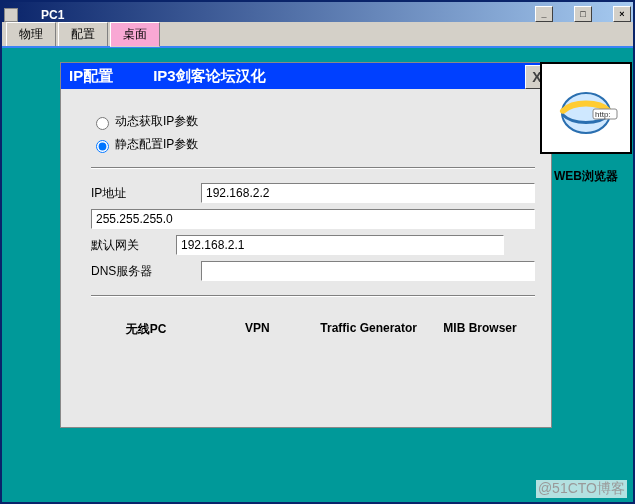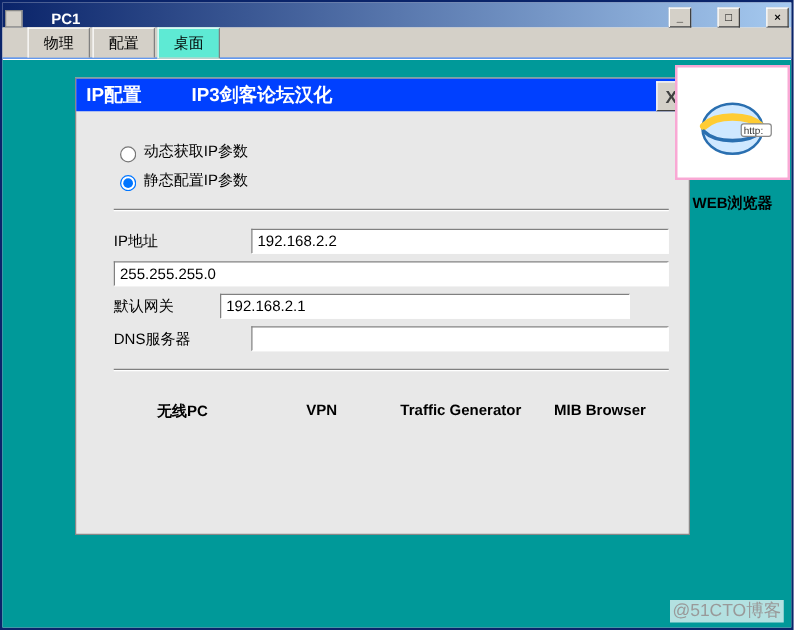--- a/index.html
+++ b/index.html
@@ -8,7 +8,7 @@
   .titlebar .icon { width: 14px; height: 14px; background: #d4d0c8; border: 1px solid #888; margin-right: 4px; box-sizing: border-box; }
   .titlebar .spacer { flex: 1; }
   .winbtn { width: 16px; height: 14px; background: #d4d0c8; border: 1px solid #fff; border-right-color: #404040; border-bottom-color: #404040; margin-left: 2px; color: #000; font-family: Arial; font-weight: bold; font-size: 9px; display: flex; align-items: center; justify-content: center; line-height: 1; }
-  .tabs { background: #d4d0c8; height: 24px; display: flex; align-items: center; border-bottom: 1px solid #3b82f6; padding-left: 20px; }
+  .tabs { background: #d4d0c8; height: 24px; display: flex; align-items: center; border-bottom: 6px solid #3b82f6; padding-left: 4px; }
   .tab { background: #d4d0c8; border: 1px solid #808080; border-bottom: none; border-top-color: #fff; border-left-color: #fff; padding: 3px 12px; margin-right: 2px; position: relative; }
   .tab.active { background: #5eead4; border-bottom: 1px solid #d4d0c8; margin-bottom: -1px; }
   .desktop { position: absolute; top: 46px; left: 0; right: 0; bottom: 0; background: #009999; padding: 14px; box-sizing: border-box; }

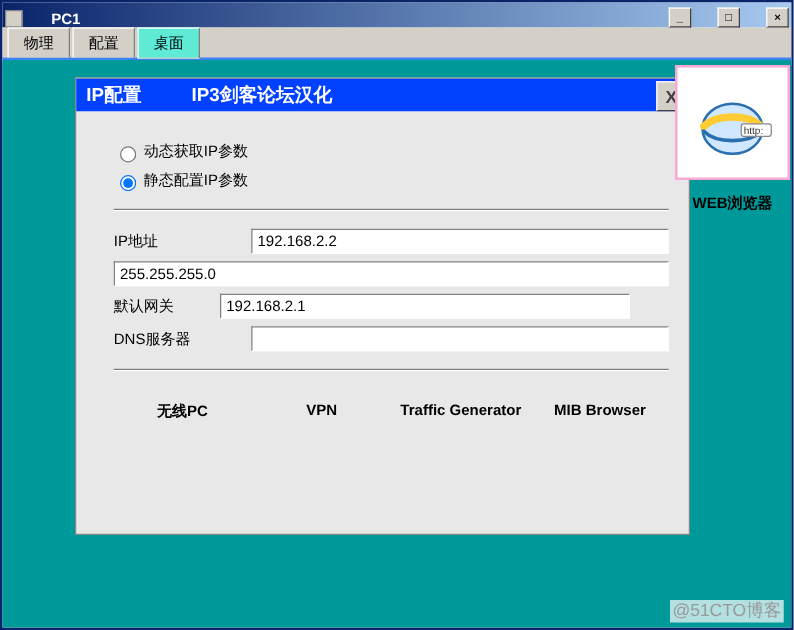--- a/index.html
+++ b/index.html
@@ -10,7 +10,7 @@
   .winbtn { width: 16px; height: 14px; background: #d4d0c8; border: 1px solid #fff; border-right-color: #404040; border-bottom-color: #404040; margin-left: 2px; color: #000; font-family: Arial; font-weight: bold; font-size: 9px; display: flex; align-items: center; justify-content: center; line-height: 1; }
   .tabs { background: #d4d0c8; height: 24px; display: flex; align-items: center; border-bottom: 6px solid #3b82f6; padding-left: 4px; }
   .tab { background: #d4d0c8; border: 1px solid #808080; border-bottom: none; border-top-color: #fff; border-left-color: #fff; padding: 3px 12px; margin-right: 2px; position: relative; }
-  .tab.active { background: #5eead4; border-bottom: 1px solid #d4d0c8; margin-bottom: -1px; }
+  .tab.active { background: #f9a8d4; border-bottom: 1px solid #d4d0c8; margin-bottom: -1px; }
   .desktop { position: absolute; top: 46px; left: 0; right: 0; bottom: 0; background: #009999; padding: 14px; box-sizing: border-box; }
   .panel { position: relative; width: 490px; height: 364px; background: #e8e8e8; border: 1px solid #888; margin-left: 44px; }
   .panel-title { height: 26px; background: #0040ff; color: #fff; font-weight: bold; display: flex; align-items: center; padding-left: 8px; font-size: 15px; }

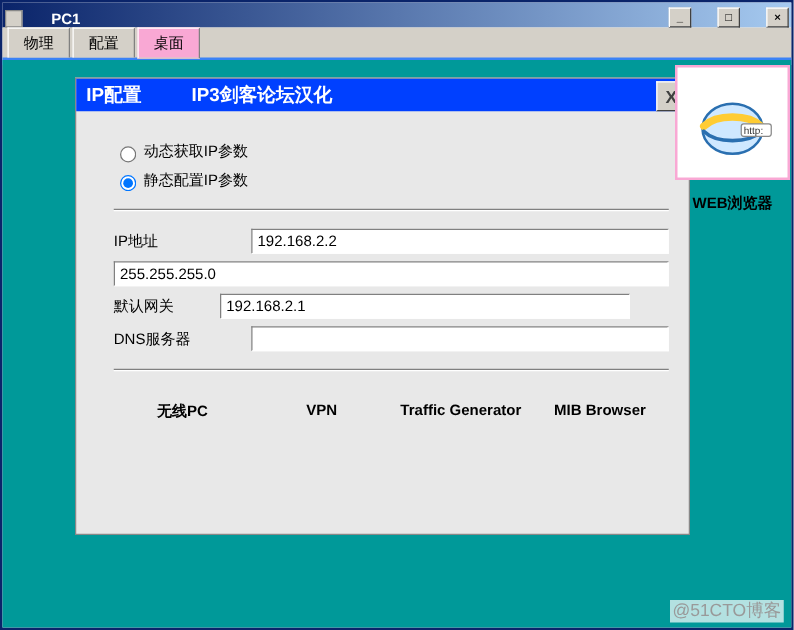--- a/index.html
+++ b/index.html
@@ -27,7 +27,7 @@
   .bottom-row { display: flex; justify-content: space-between; margin-top: 24px; font-weight: bold; font-size: 12px; color: #000; text-align: center; }
   .bottom-row div { width: 110px; }
   .browser-icon-wrap { position: absolute; top: 0; right: 0; width: 94px; text-align: center; }
-  .browser-box { width: 88px; height: 88px; border: 2px solid #f9a8d4; background: #fff; margin: 4px auto; display: flex; align-items: center; justify-content: center; }
+  .browser-box { width: 88px; height: 88px; border: 2px solid #000000; background: #fff; margin: 14px auto; display: flex; align-items: center; justify-content: center; }
   .browser-label { color: #000; font-weight: bold; font-size: 12px; margin-top: 10px; }
   .watermark { position: absolute; right: 6px; bottom: 4px; font-size: 14px; color: #999; background: rgba(255,255,255,0.7); padding: 0 2px; }
 </style>

